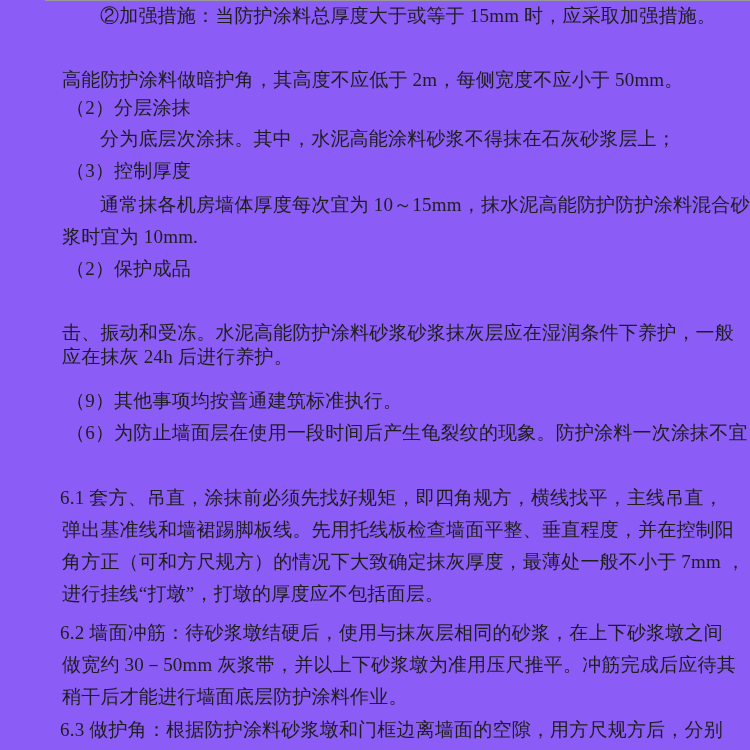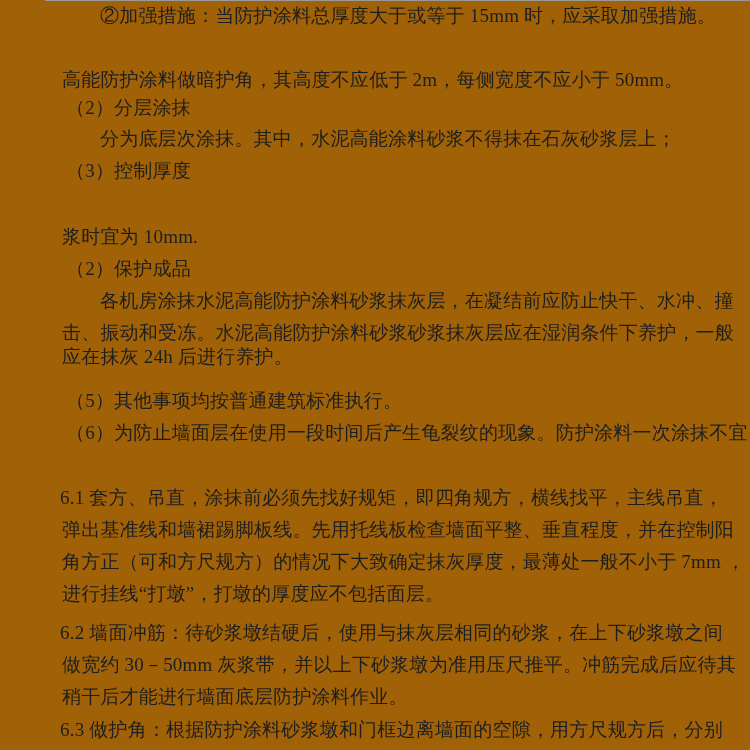--- a/index.html
+++ b/index.html
@@ -11,7 +11,7 @@
     position: relative;
     width: 750px;
     height: 750px;
-    background: #a16207;
+    background: #8b5cf6;
     overflow: hidden;
     font-family: "Liberation Serif", "DejaVu Serif", serif;
     color: #1e1e1e;

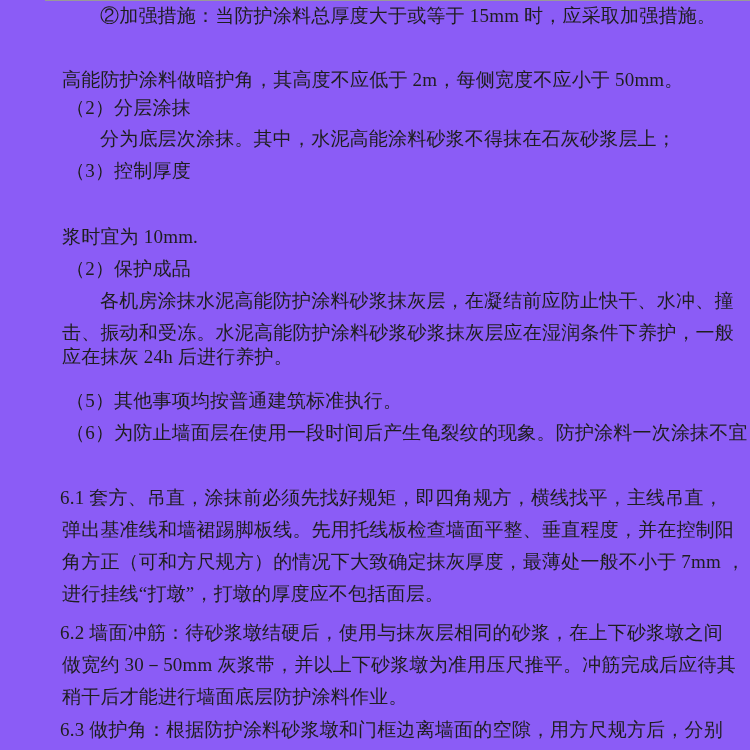--- a/index.html
+++ b/index.html
@@ -52,6 +52,7 @@
   <div class="line list" style="top:98px">（2）分层涂抹</div>
   <div class="line indent2" style="top:129px">分为底层次涂抹。其中，水泥高能涂料砂浆不得抹在石灰砂浆层上；</div>
   <div class="line list" style="top:161px">（3）控制厚度</div>
+  <div class="line indent2" style="top:195px">通常抹各机房墙体厚度每次宜为 10～15mm，抹水泥高能防护防护涂料混合砂</div>
   <div class="line flush" style="top:227px">浆时宜为 10mm.</div>
   <div class="line list" style="top:259px">（2）保护成品</div>
   <div class="line indent2" style="top:291px">各机房涂抹水泥高能防护涂料砂浆抹灰层，在凝结前应防止快干、水冲、撞</div>

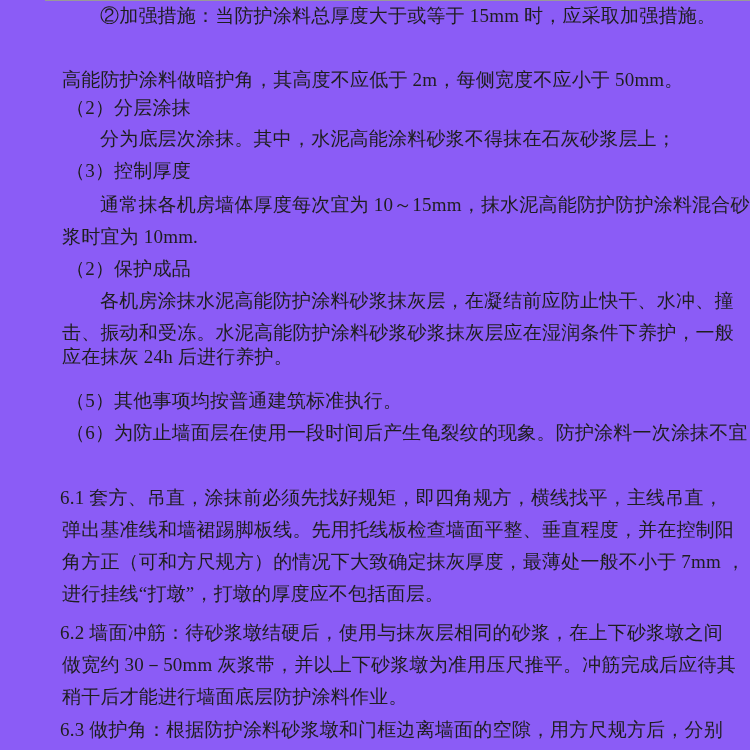--- a/index.html
+++ b/index.html
@@ -55,7 +55,6 @@
   <div class="line indent2" style="top:195px">通常抹各机房墙体厚度每次宜为 10～15mm，抹水泥高能防护防护涂料混合砂</div>
   <div class="line flush" style="top:227px">浆时宜为 10mm.</div>
   <div class="line list" style="top:259px">（2）保护成品</div>
-  <div class="line indent2" style="top:291px">各机房涂抹水泥高能防护涂料砂浆抹灰层，在凝结前应防止快干、水冲、撞</div>
   <div class="line flush" style="top:323px">击、振动和受冻。水泥高能防护涂料砂浆砂浆抹灰层应在湿润条件下养护，一般</div>
   <div class="line flush" style="top:347px">应在抹灰 24h 后进行养护。</div>
   <div class="line list" style="top:391px">（5）其他事项均按普通建筑标准执行。</div>

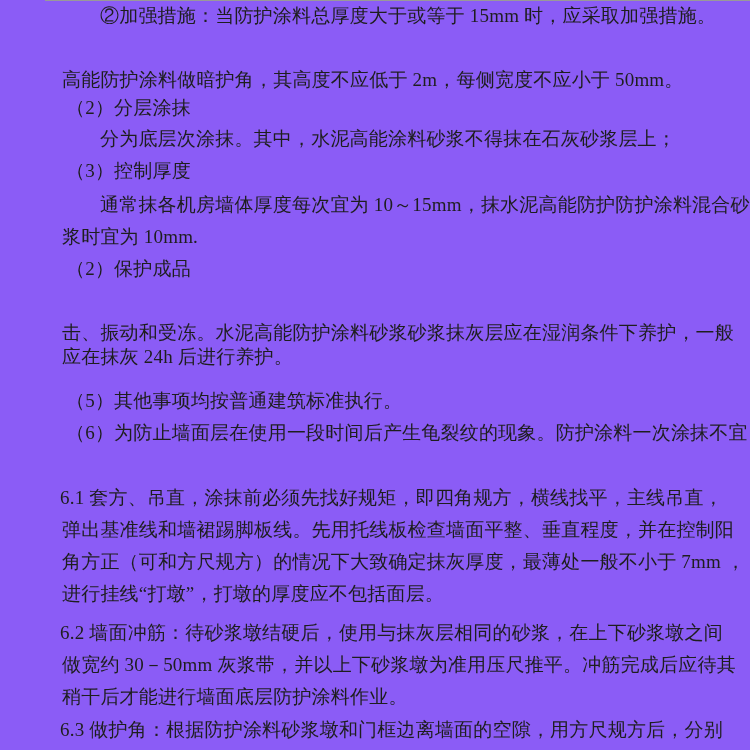--- a/index.html
+++ b/index.html
@@ -57,7 +57,7 @@
   <div class="line list" style="top:259px">（2）保护成品</div>
   <div class="line flush" style="top:323px">击、振动和受冻。水泥高能防护涂料砂浆砂浆抹灰层应在湿润条件下养护，一般</div>
   <div class="line flush" style="top:347px">应在抹灰 24h 后进行养护。</div>
-  <div class="line list" style="top:391px">（5）其他事项均按普通建筑标准执行。</div>
+  <div class="line list" style="top:391px">（9）其他事项均按普通建筑标准执行。</div>
   <div class="line list" style="top:423px">（6）为防止墙面层在使用一段时间后产生龟裂纹的现象。防护涂料一次涂抹不宜</div>
   <div class="line section" style="top:488px">6.1 套方、吊直，涂抹前必须先找好规矩，即四角规方，横线找平，主线吊直，</div>
   <div class="line flush" style="top:520px">弹出基准线和墙裙踢脚板线。先用托线板检查墙面平整、垂直程度，并在控制阳</div>

